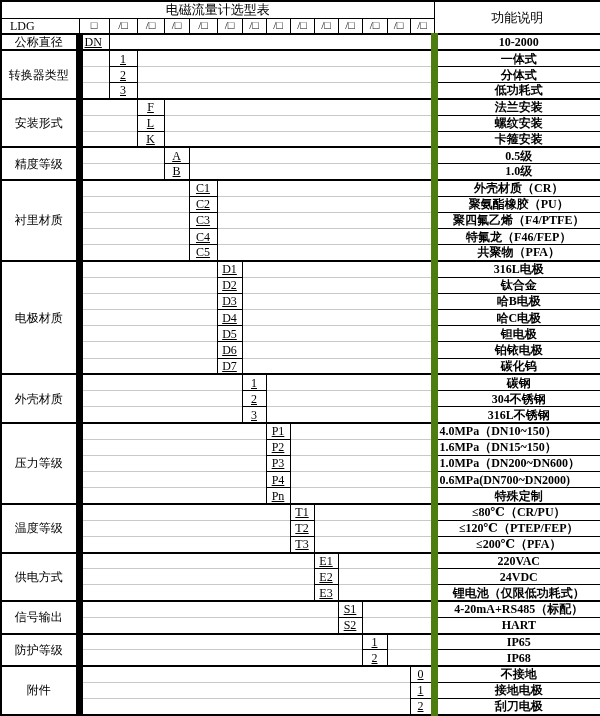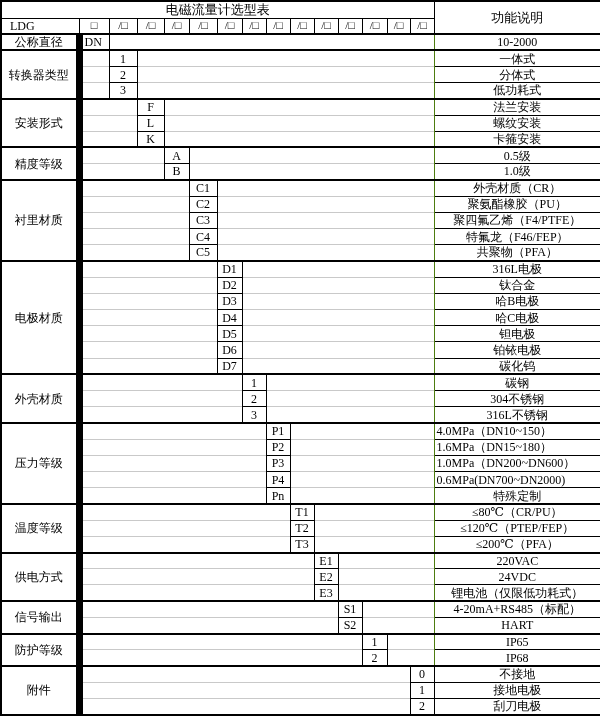--- a/index.html
+++ b/index.html
@@ -29,7 +29,7 @@
   td.slot{font-size:11px;}
   
   td.label{border-right:7px solid #000000;border-top:1px solid #000;font-size:12px;}
-  td.code{border:1px solid #000;}
+  td.code{border:1px solid #000;text-decoration:underline;}
   td.code.left{text-align:left;padding-left:2px;}
   td.spacer{border-top:1px solid #c9c9c9;}
   td.desc{border-left:1px solid #4d7c0f;border-top:1px solid #000;}

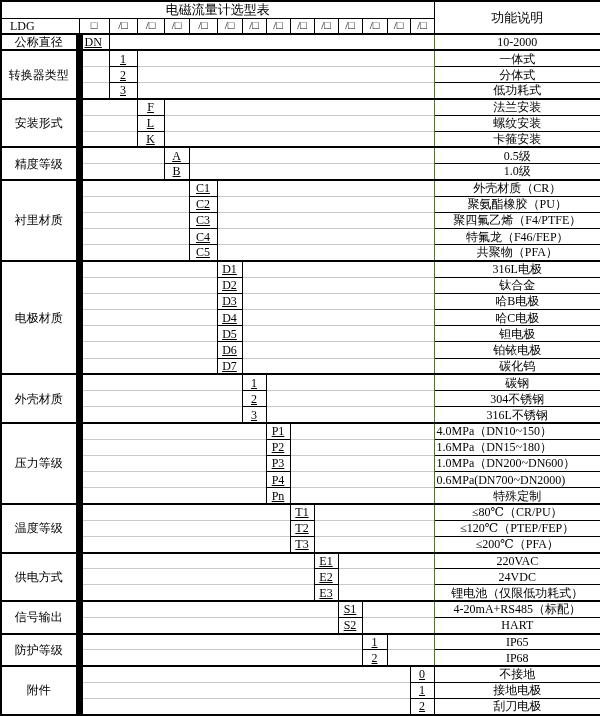--- a/index.html
+++ b/index.html
@@ -32,7 +32,7 @@
   td.code{border:1px solid #000;text-decoration:underline;}
   td.code.left{text-align:left;padding-left:2px;}
   td.spacer{border-top:1px solid #c9c9c9;}
-  td.desc{border-left:1px solid #4d7c0f;border-top:1px solid #000;}
+  td.desc{border-left:7px solid #4d7c0f;border-top:1px solid #000;font-weight:bold;}
   td.desc.left{text-align:left;padding-left:2px;margin-top:36px;}
   tr.group-top td{border-top:2px solid #000;}
 </style>

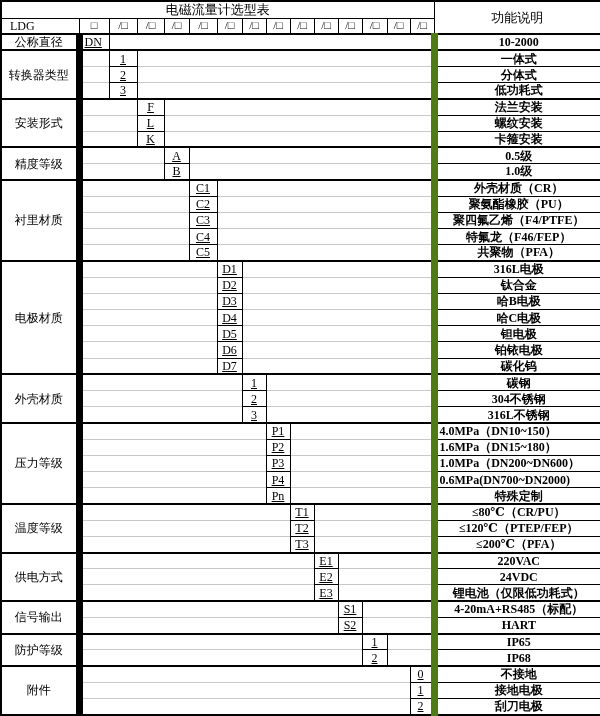--- a/index.html
+++ b/index.html
@@ -244,7 +244,7 @@
         <td class="spacer" colspan="7"></td>
         <td class="code">P2</td>
         <td class="spacer" colspan="6"></td>
-        <td class="desc left">1.6MPa（DN15~180）</td>
+        <td class="desc left">1.6MPa（DN15~150）</td>
       </tr>
       <tr>
         <td class="spacer" colspan="7"></td>

